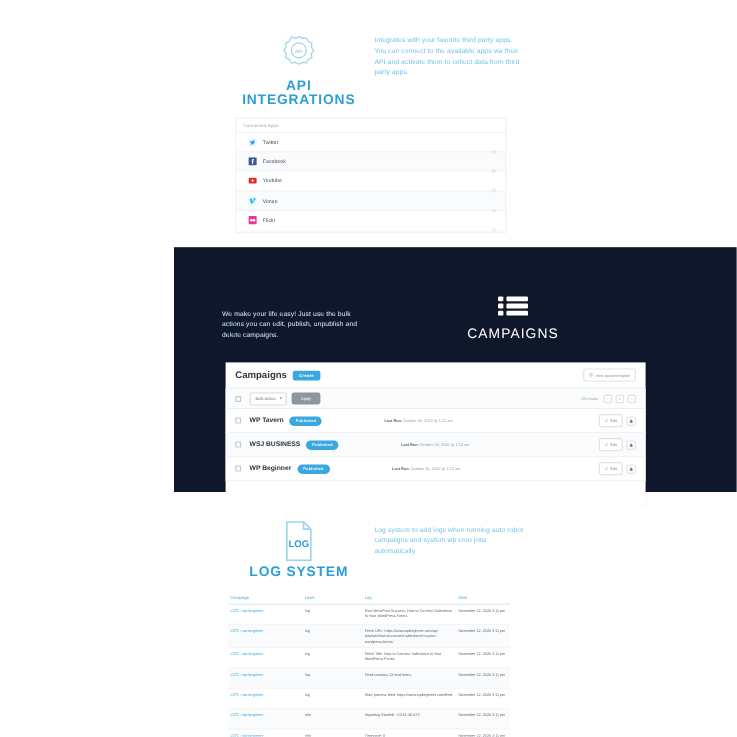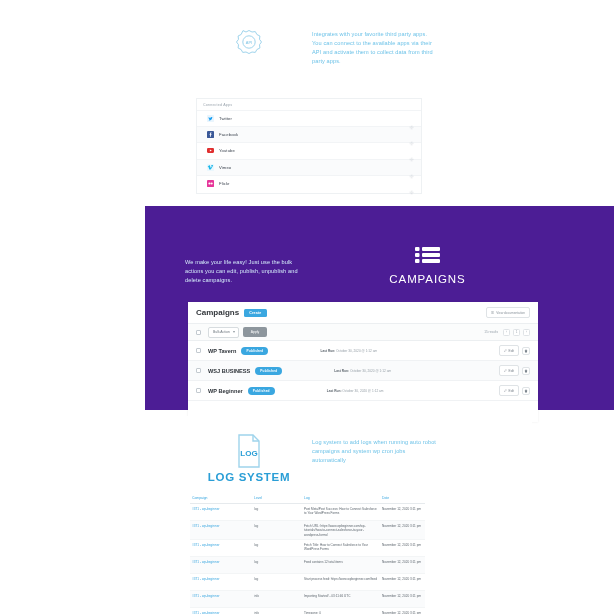--- a/index.html
+++ b/index.html
@@ -158,6 +158,7 @@
           <text x="17" y="15.8" font-size="4" fill="#7cc3e4" text-anchor="middle" font-family="Liberation Sans, sans-serif">API</text>
         </svg>
       </div>
+      <div class="api-title">API INTEGRATIONS</div>
     </div>
     <div class="api-desc">Integrates with your favorite third party apps. You can connect to the available apps via their API and activate them to collect data from third party apps.</div>
   </div>

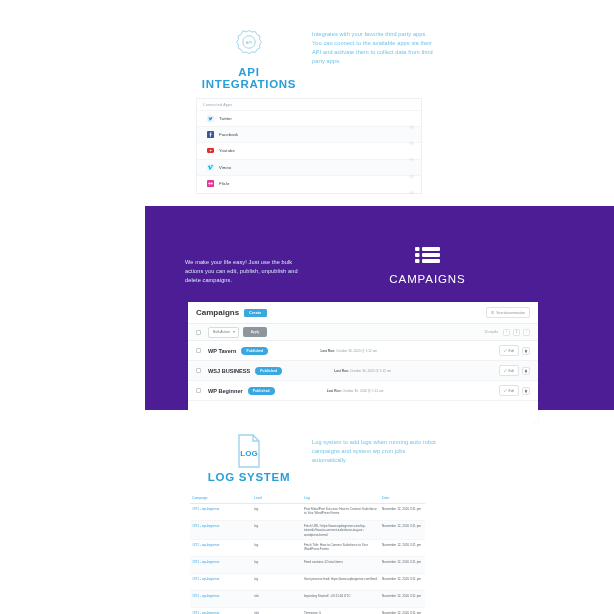--- a/index.html
+++ b/index.html
@@ -41,7 +41,7 @@
   
   .sec-camp {
     position: absolute; left: 145px; top: 206px; width: 469px; height: 204px;
-    background: #4c1d95;
+    background: #0f172a;
   }
   .camp-head { position: absolute; left: 40px; top: 40px; width: 395px; height: 56px; }
   .camp-desc {

